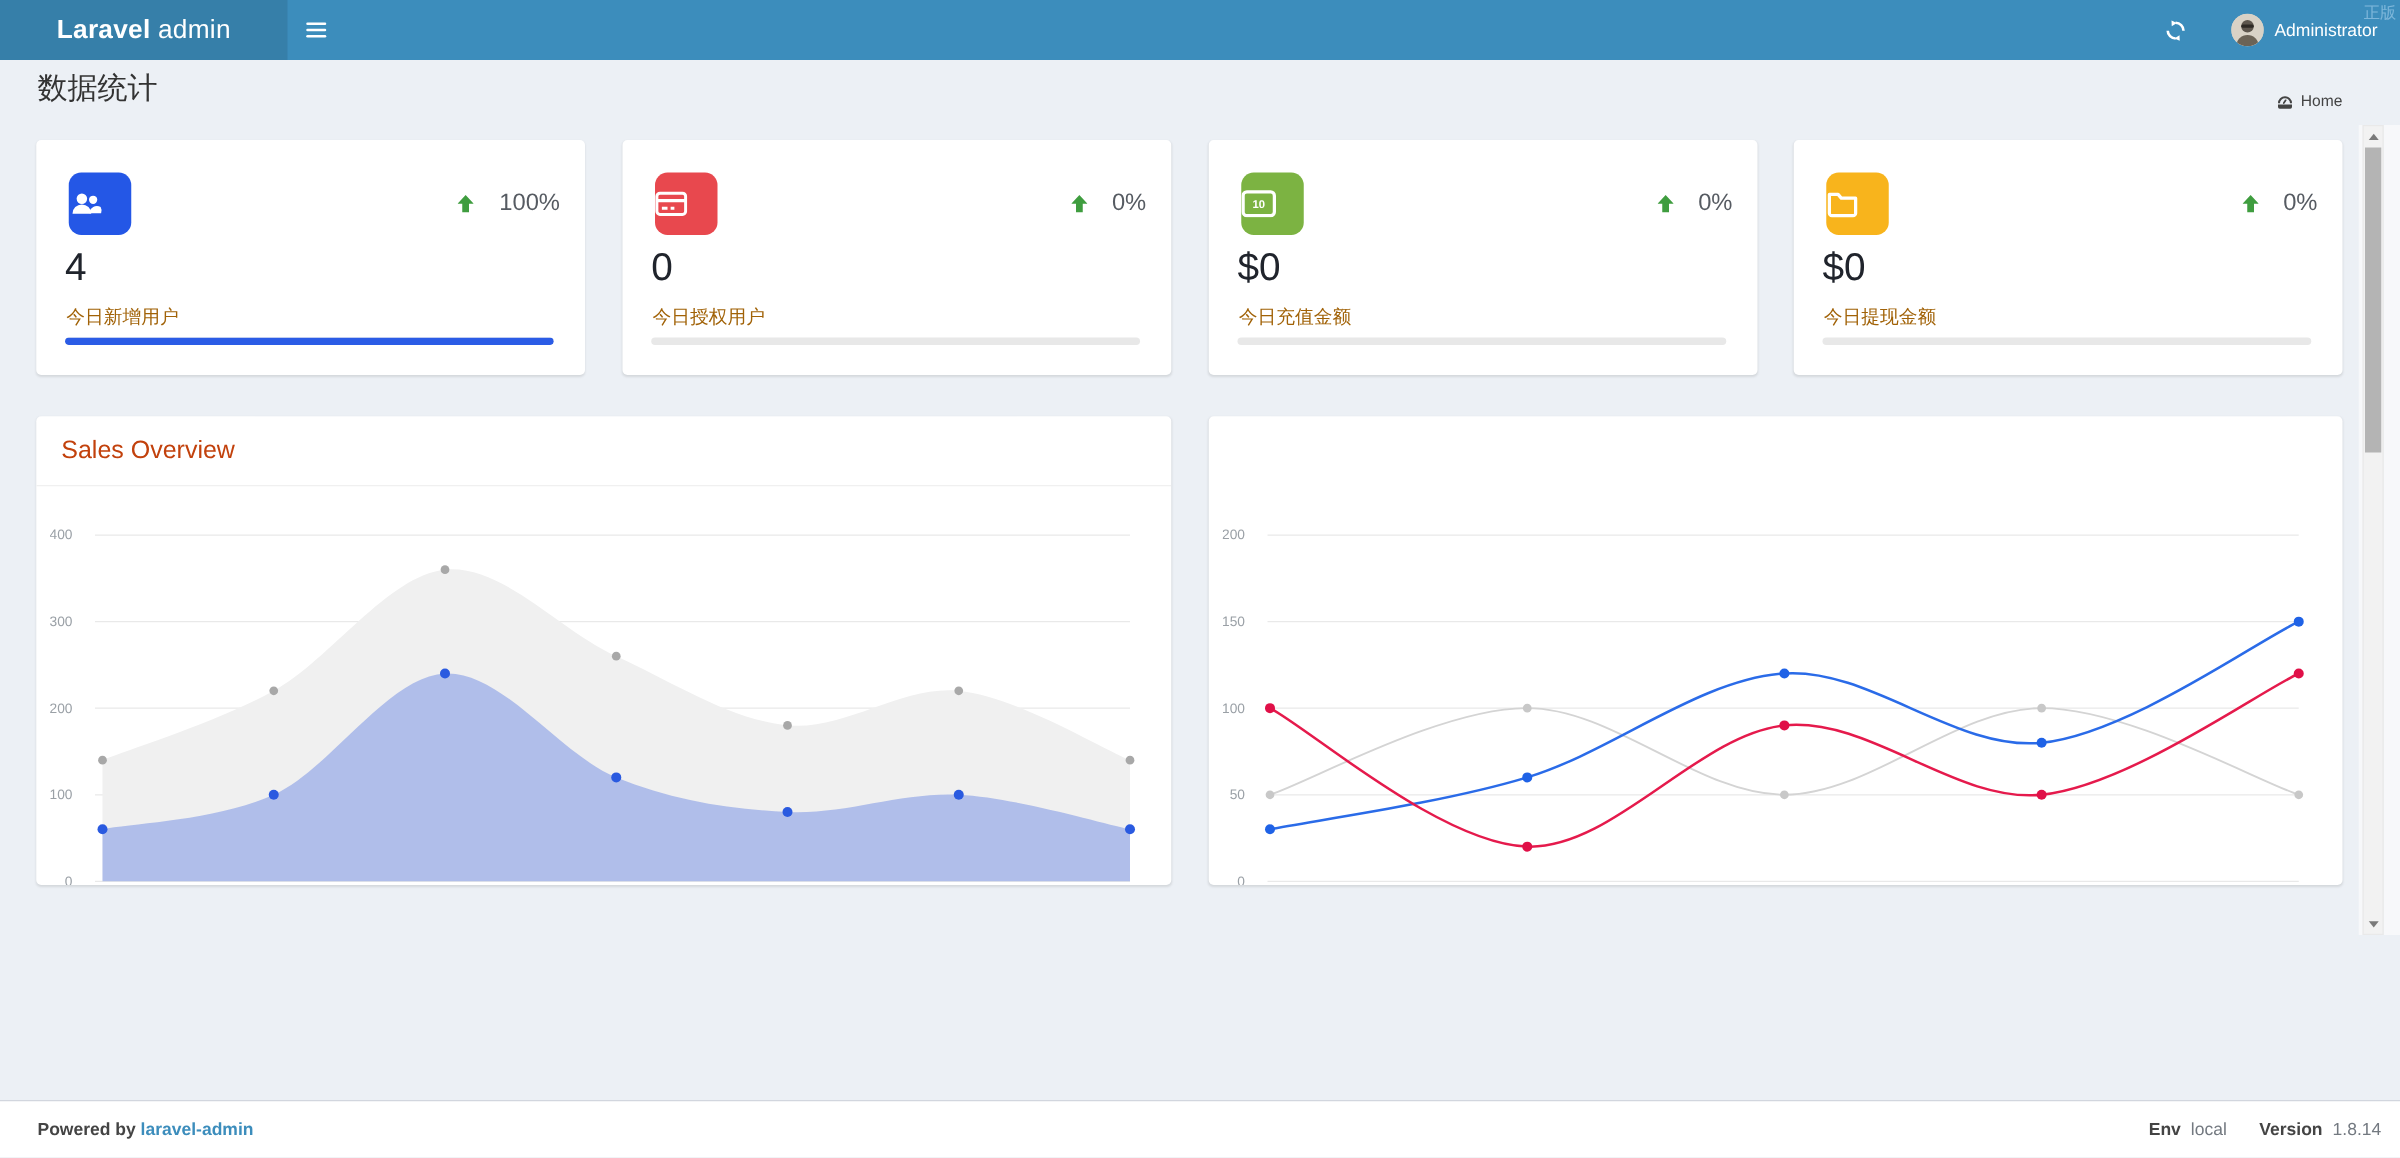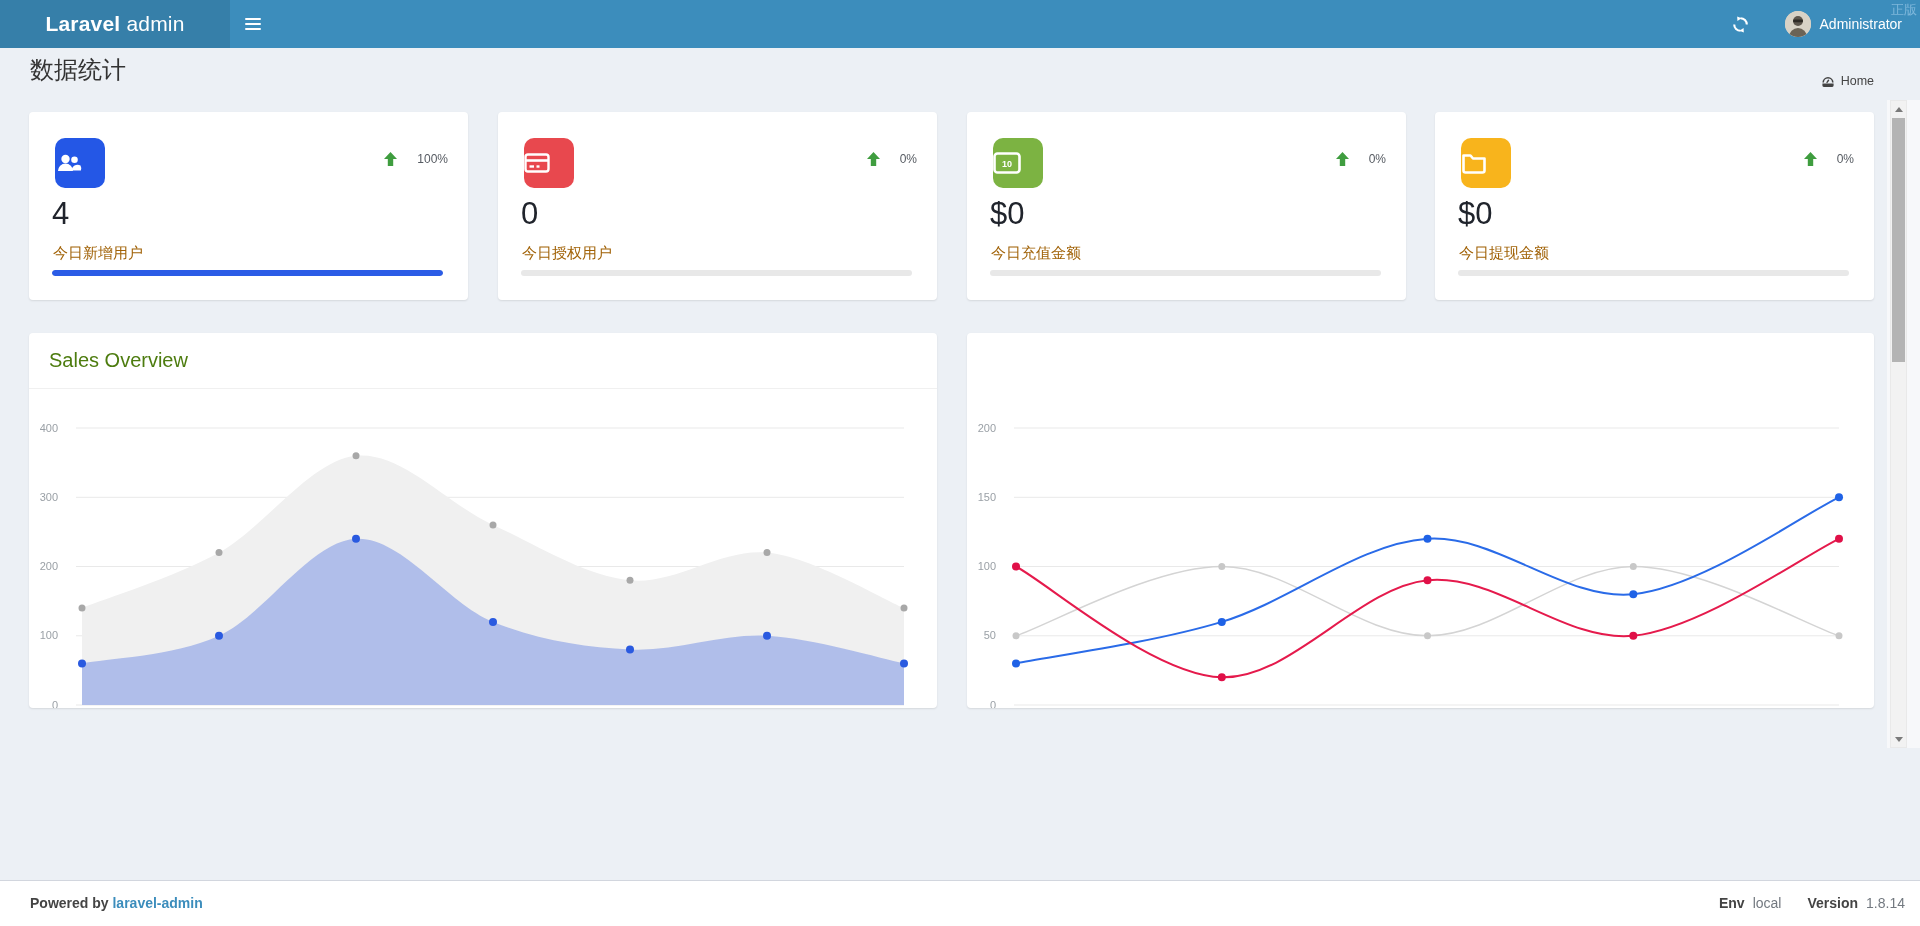--- a/index.html
+++ b/index.html
@@ -34,7 +34,7 @@
   .stat-icon { position:absolute; left:26px; top:26px; width:50px; height:50px; border-radius:10px;
                display:flex; align-items:center; justify-content:flex-start; }
   .trend { position:absolute; right:20px; top:40px; display:flex; align-items:center; gap:20px;
-           font-size:12px; color:#565b62; }
+           font-size:19px; color:#565b62; }
   .stat-value { position:absolute; left:23px; top:84px; font-size:31px; color:#20242c; }
   .stat-label { position:absolute; left:24px; top:132px; font-size:15px; color:#a16207; }
   .progress-track { position:absolute; left:23px; right:25px; top:158px; height:6px; border-radius:3px; background:#e8e8e8; overflow:hidden;}

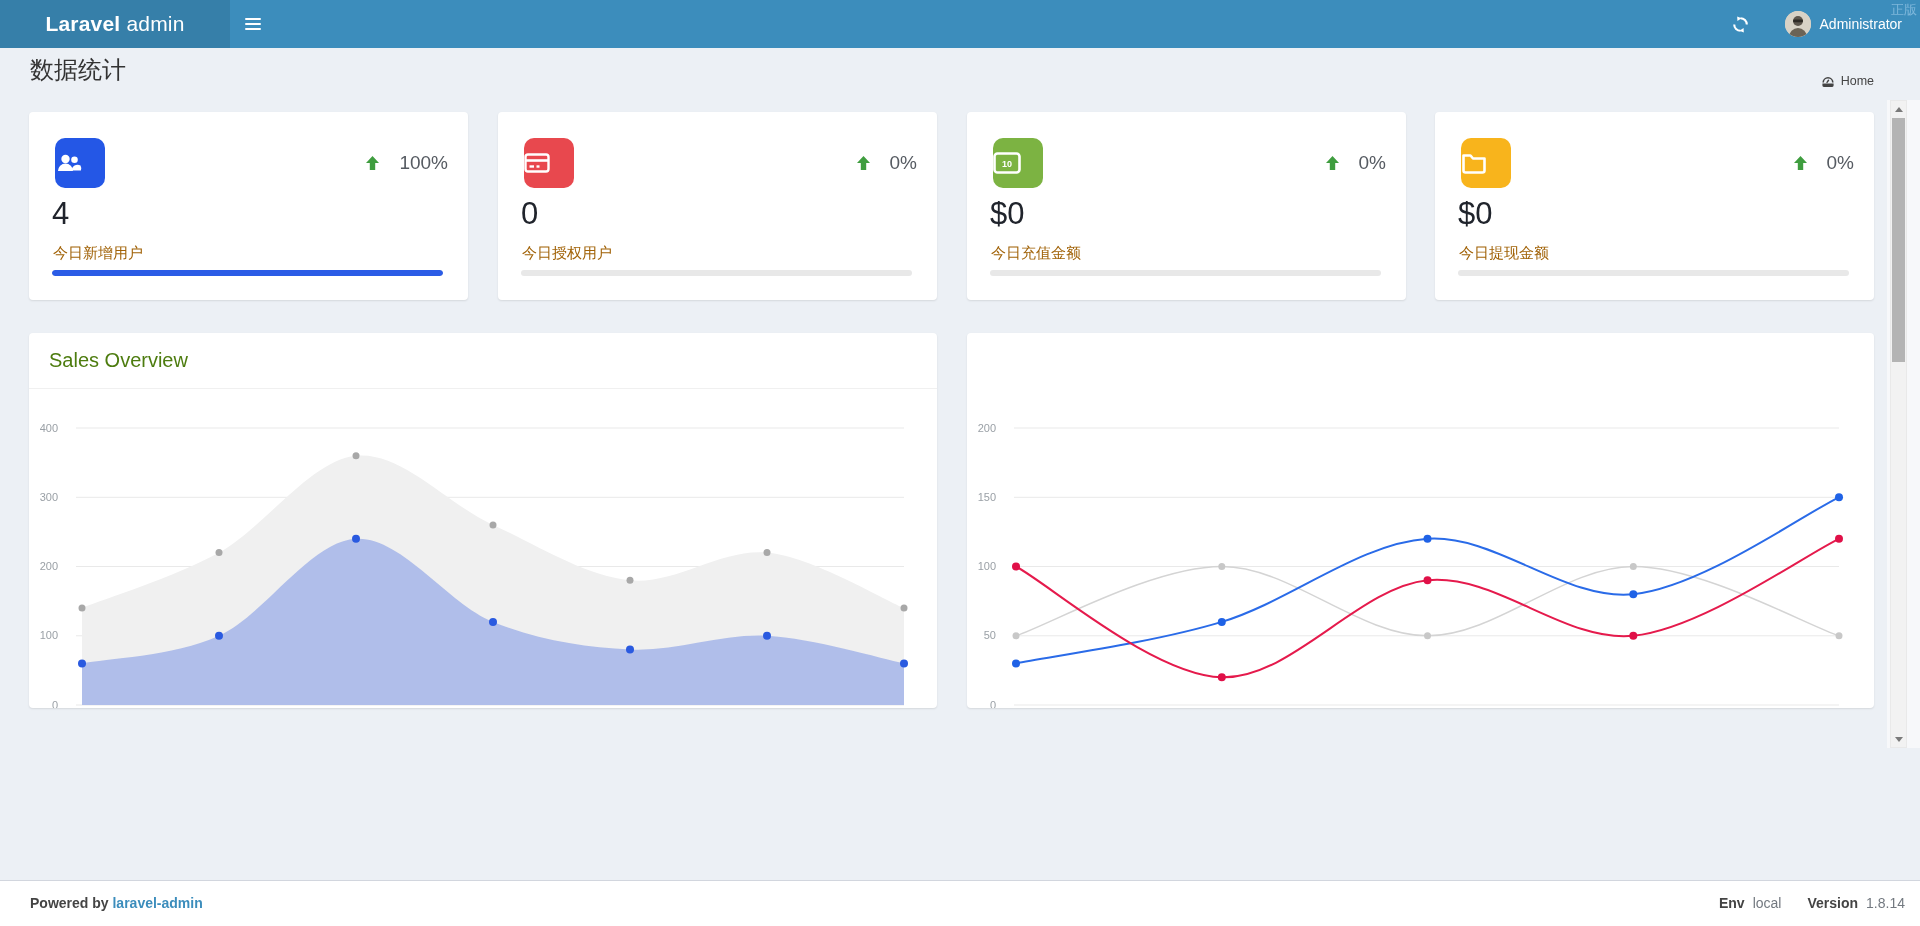--- a/index.html
+++ b/index.html
@@ -42,7 +42,7 @@
   
   .chart-card { top:285px; height:375px; overflow:hidden; }
   .chart-head { position:absolute; top:0; left:0; right:0; height:56px; border-bottom:1px solid #f0f0f0; }
-  .chart-title { position:absolute; left:20px; top:16px; font-size:20px; color:#4d7c0f; font-weight:400;text-align:right; }
+  .chart-title { position:absolute; left:20px; top:16px; font-size:20px; color:#c2410c; font-weight:400;text-align:right; }
   .chart-svg { position:absolute; left:11px; top:57px; }
   
   .scroll-gutter { position:absolute; top:52px; right:0; width:33px; height:648px; background:#f7f8fa; }

